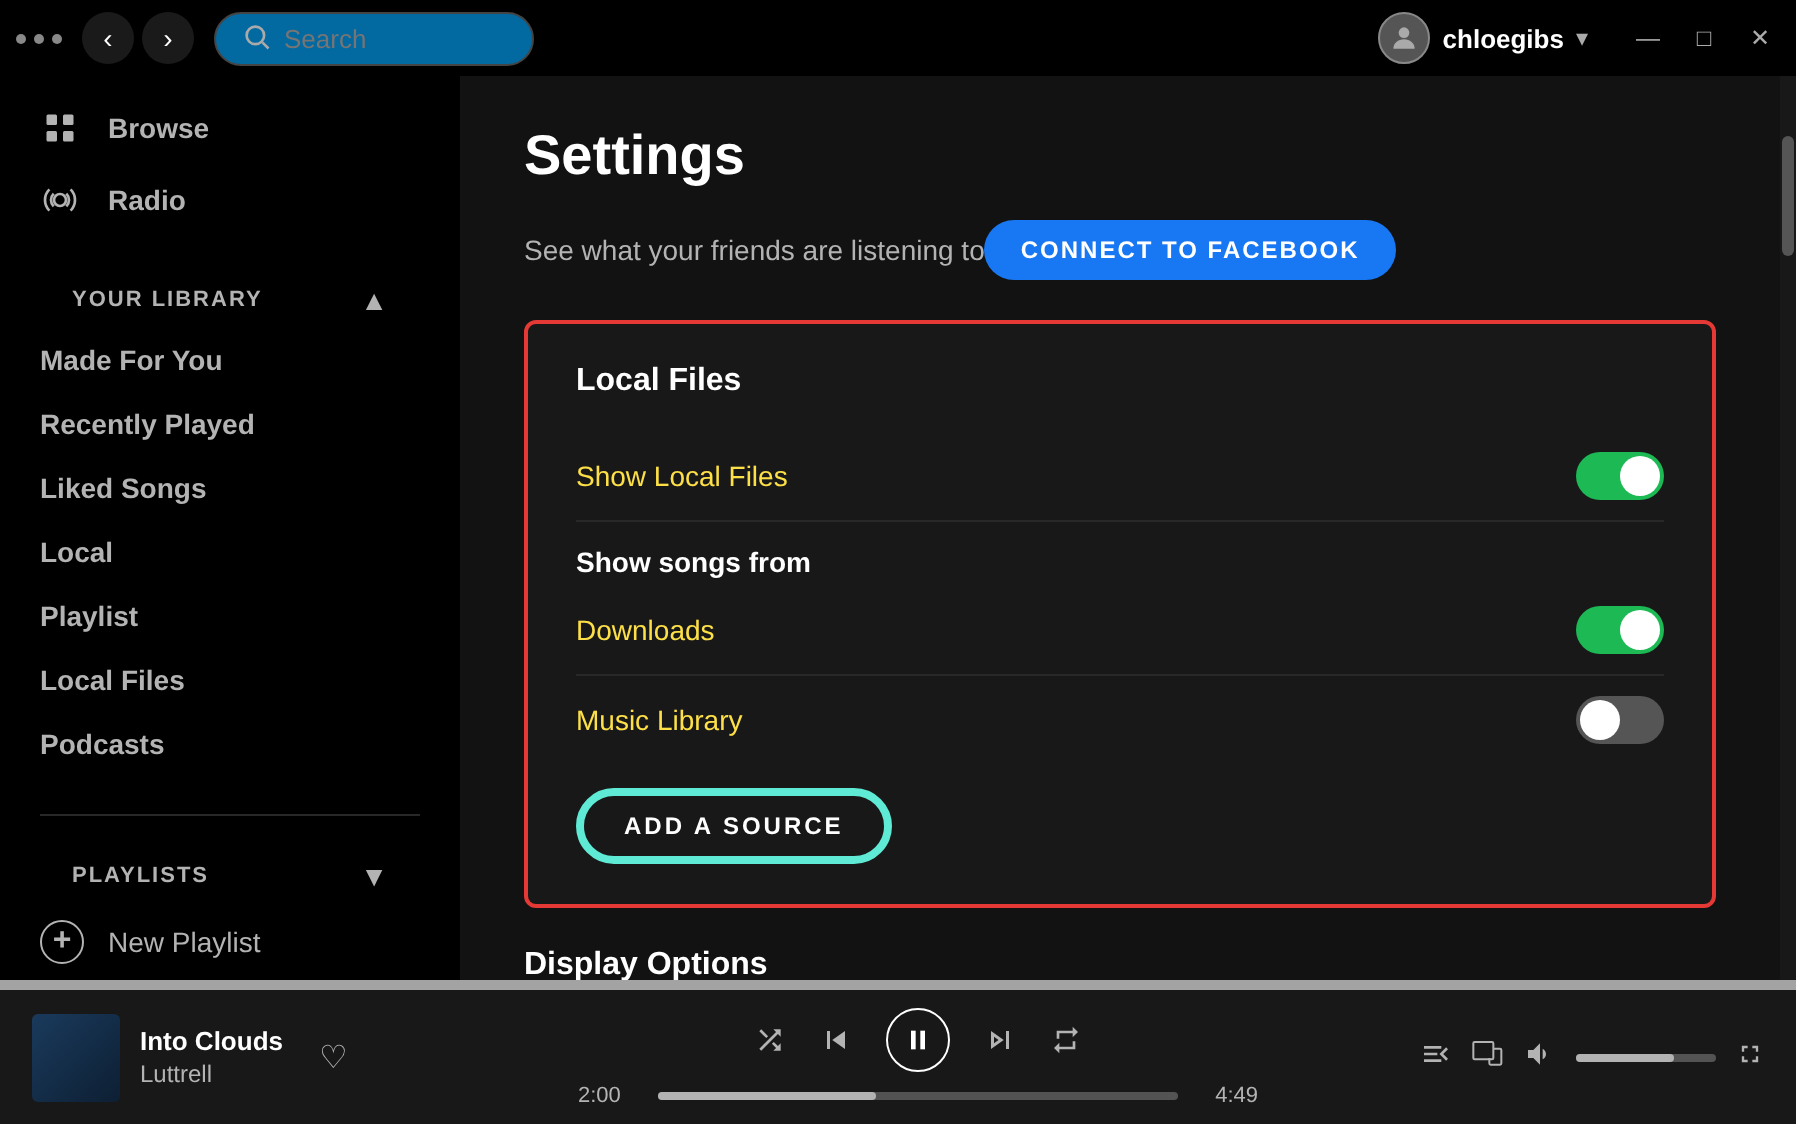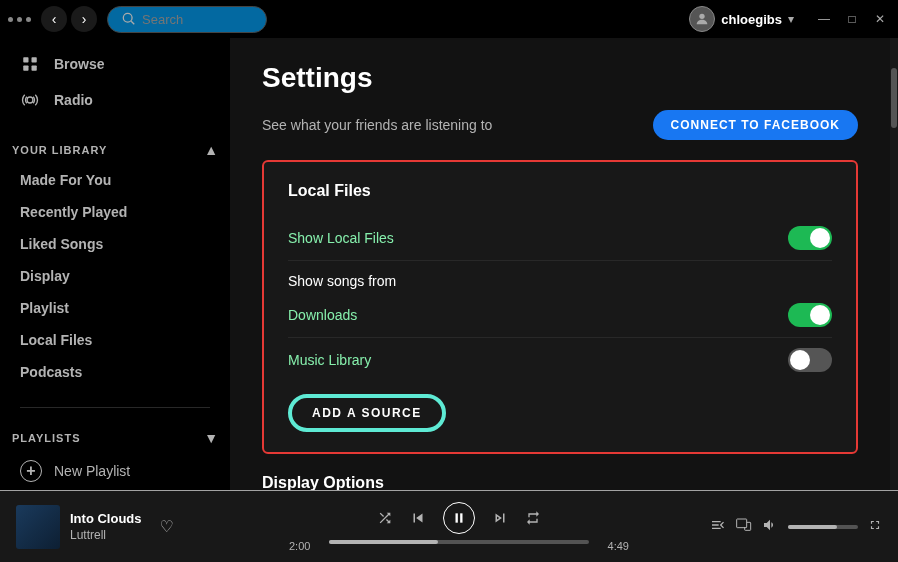--- a/index.html
+++ b/index.html
@@ -169,7 +169,7 @@
     }
 
     .friends-bar {
-      display: flex; align-items: center; justify-content: space-between;
+      display: flex; align-items: center; justify-content: flex-start;
       margin-bottom: 20px;
     }
     .friends-text {

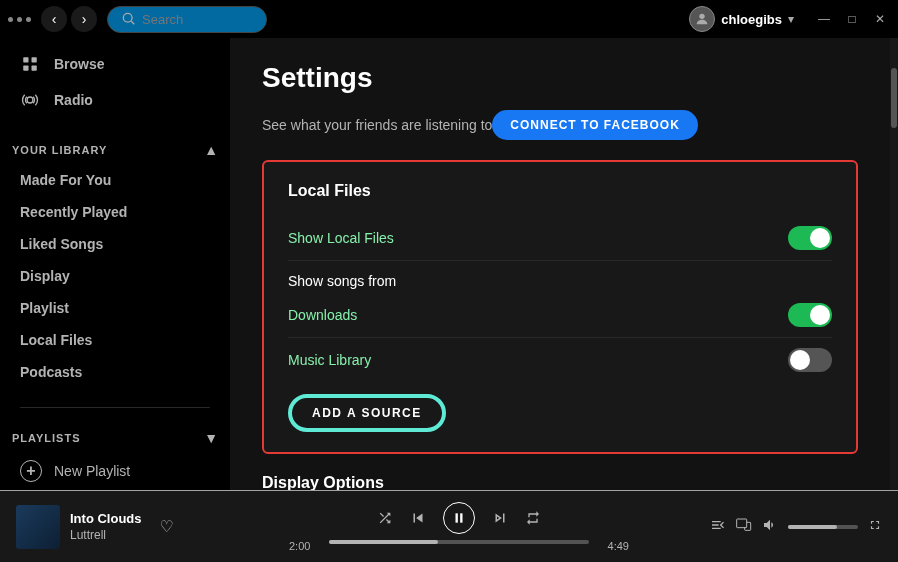--- a/index.html
+++ b/index.html
@@ -126,7 +126,7 @@
     }
     .section-header {
       display: flex; align-items: center; justify-content: space-between;
-      padding: 16px 12px 6px;
+      padding: 16px 36px 6px;
     }
     .section-label {
       font-size: 11px; font-weight: 700; color: #b3b3b3;

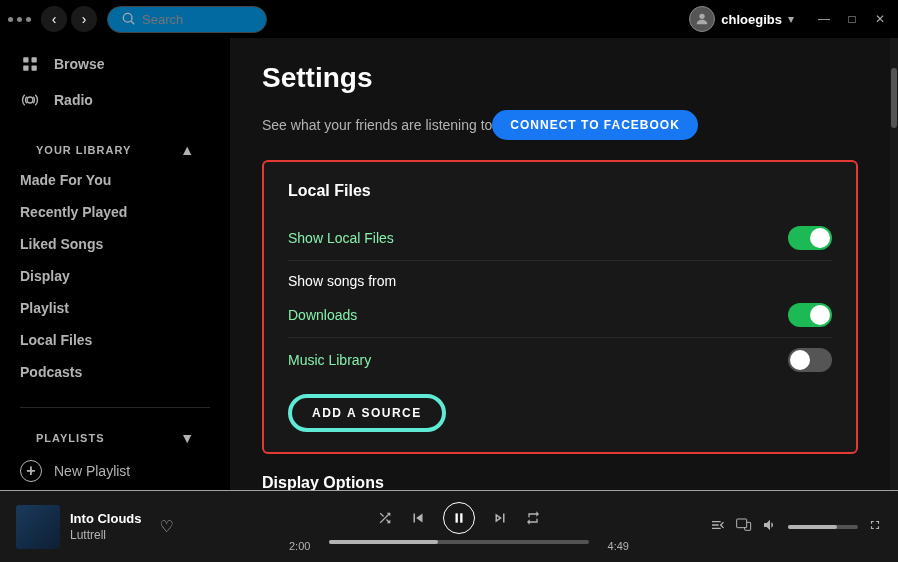--- a/index.html
+++ b/index.html
@@ -206,7 +206,7 @@
       border-bottom: 1px solid #282828;
     }
     .setting-row:last-of-type { border-bottom: none; }
-    .setting-label { font-size: 14px; color: #86efac; }
+    .setting-label { font-size: 14px; color: #fde047; }
     .sub-section-title {
       font-size: 14px; font-weight: 400; color: #fff;
       margin: 12px 0 4px;

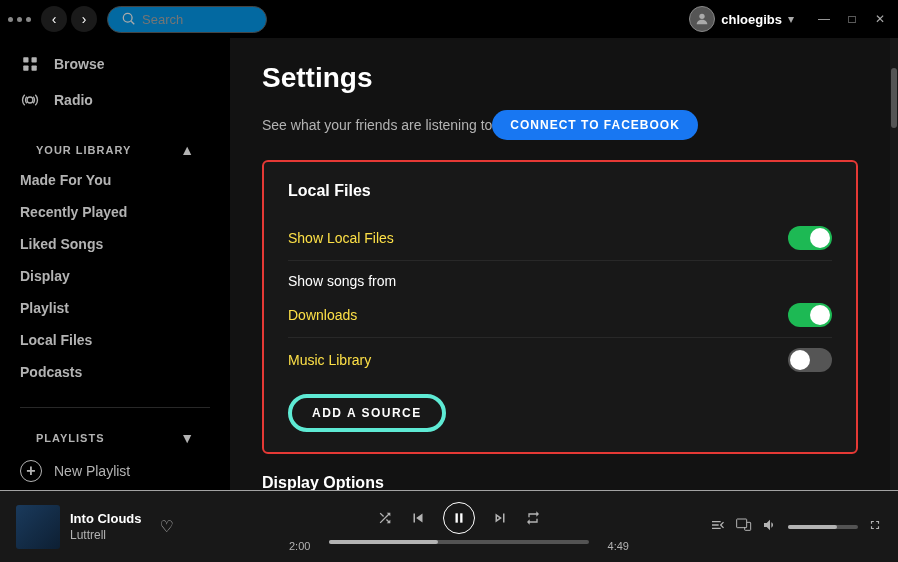--- a/index.html
+++ b/index.html
@@ -427,7 +427,7 @@
         <span>Liked Songs</span>
       </div>
       <div class="sidebar-item">
-        <span>Display</span>
+        <span>Local</span>
       </div>
       <div class="sidebar-item">
         <span>Playlist</span>

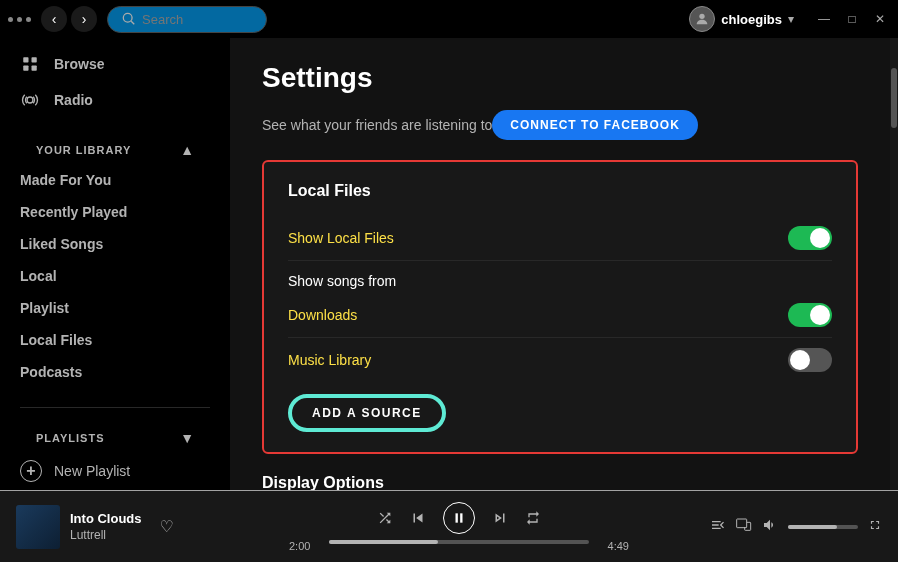--- a/index.html
+++ b/index.html
@@ -208,7 +208,7 @@
     .setting-row:last-of-type { border-bottom: none; }
     .setting-label { font-size: 14px; color: #fde047; }
     .sub-section-title {
-      font-size: 14px; font-weight: 400; color: #fff;
+      font-size: 14px; font-weight: 700; color: #fff;
       margin: 12px 0 4px;
     }
 

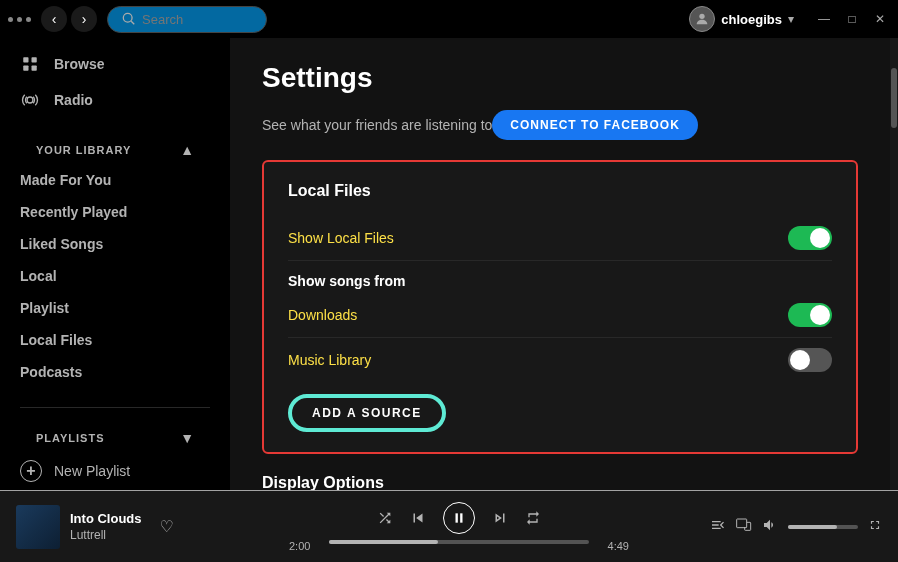--- a/index.html
+++ b/index.html
@@ -273,7 +273,7 @@
     .now-playing-bar {
       height: 72px;
       background: #181818;
-      border-top: 1px solid #a3a3a3;
+      border-top: 5px solid #a3a3a3;
       display: flex;
       align-items: center;
       padding: 0 16px;

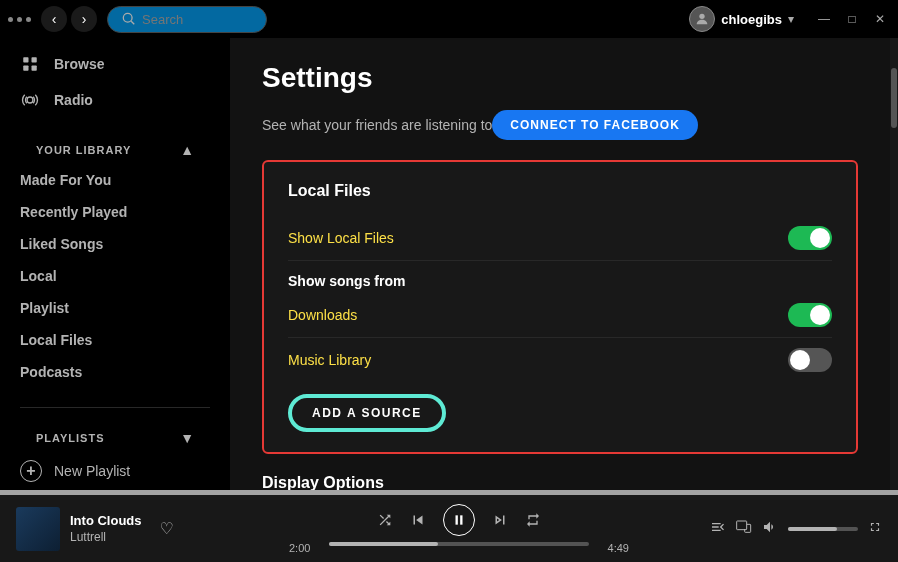--- a/index.html
+++ b/index.html
@@ -317,7 +317,7 @@
       display: flex; align-items: center; justify-content: center;
     }
     .progress-bar-area {
-      display: flex; gap: 8px; width: 340px;
+      display: flex; align-items: center; gap: 8px; width: 340px;
     }
     .time-label { font-size: 11px; color: #b3b3b3; width: 32px; }
     .progress-track {

